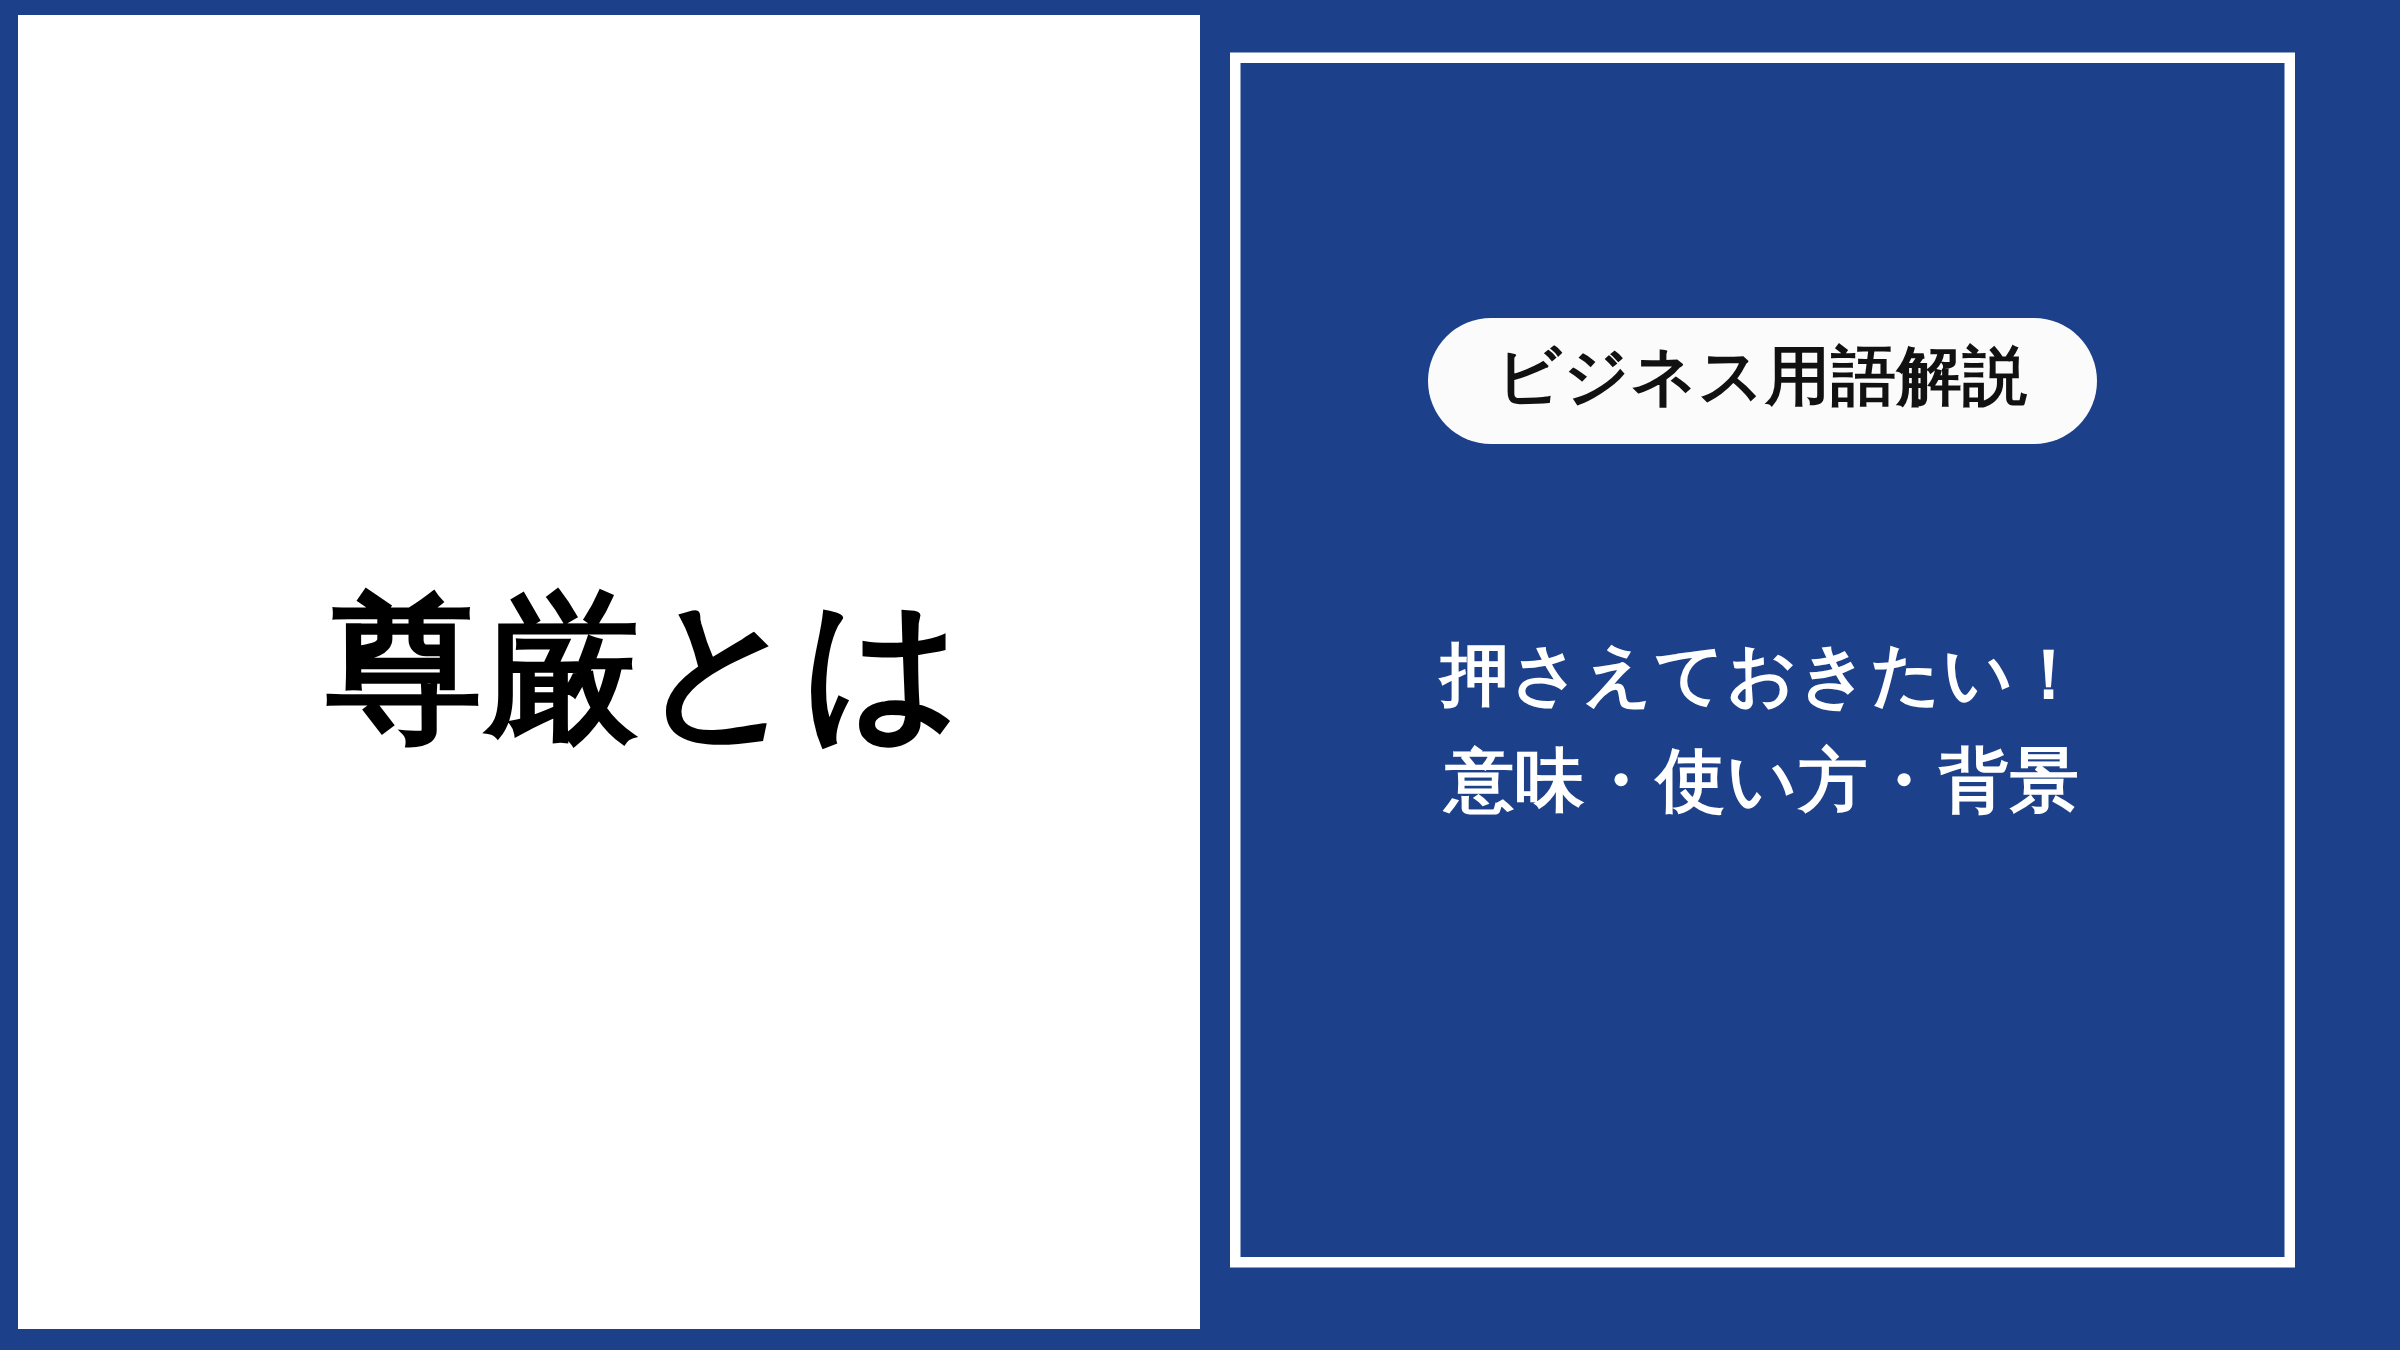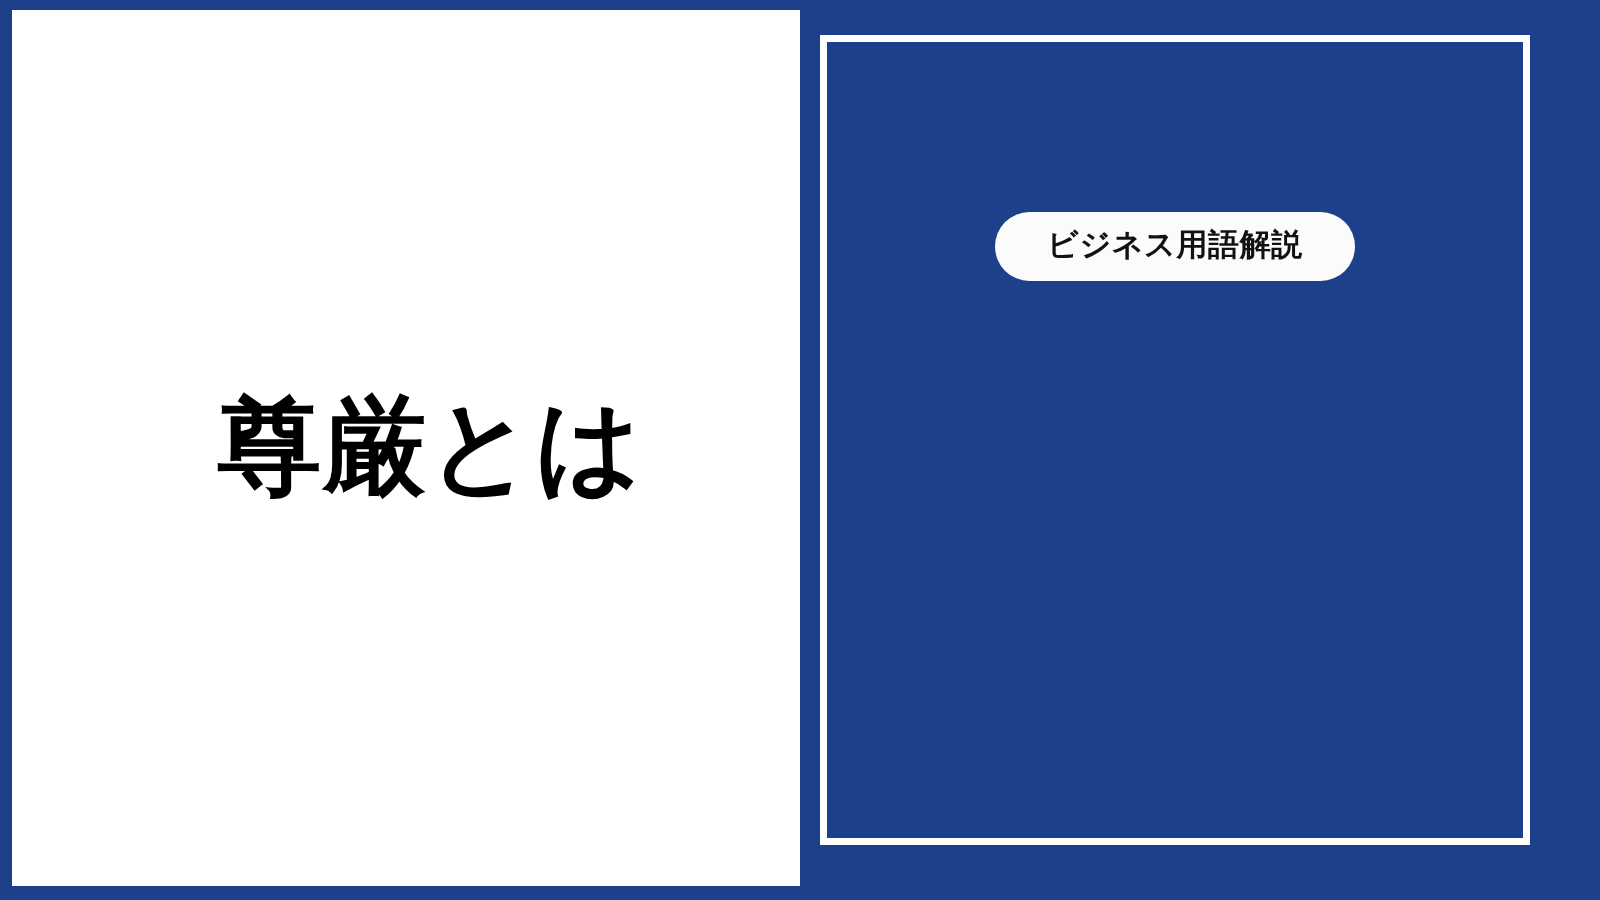--- a/index.html
+++ b/index.html
@@ -89,7 +89,7 @@
   }
 
   .badge-label {
-    font-size: 31px;
+    font-size: 43px;
     font-weight: 700;
     color: #111111;
     letter-spacing: 0.02em;

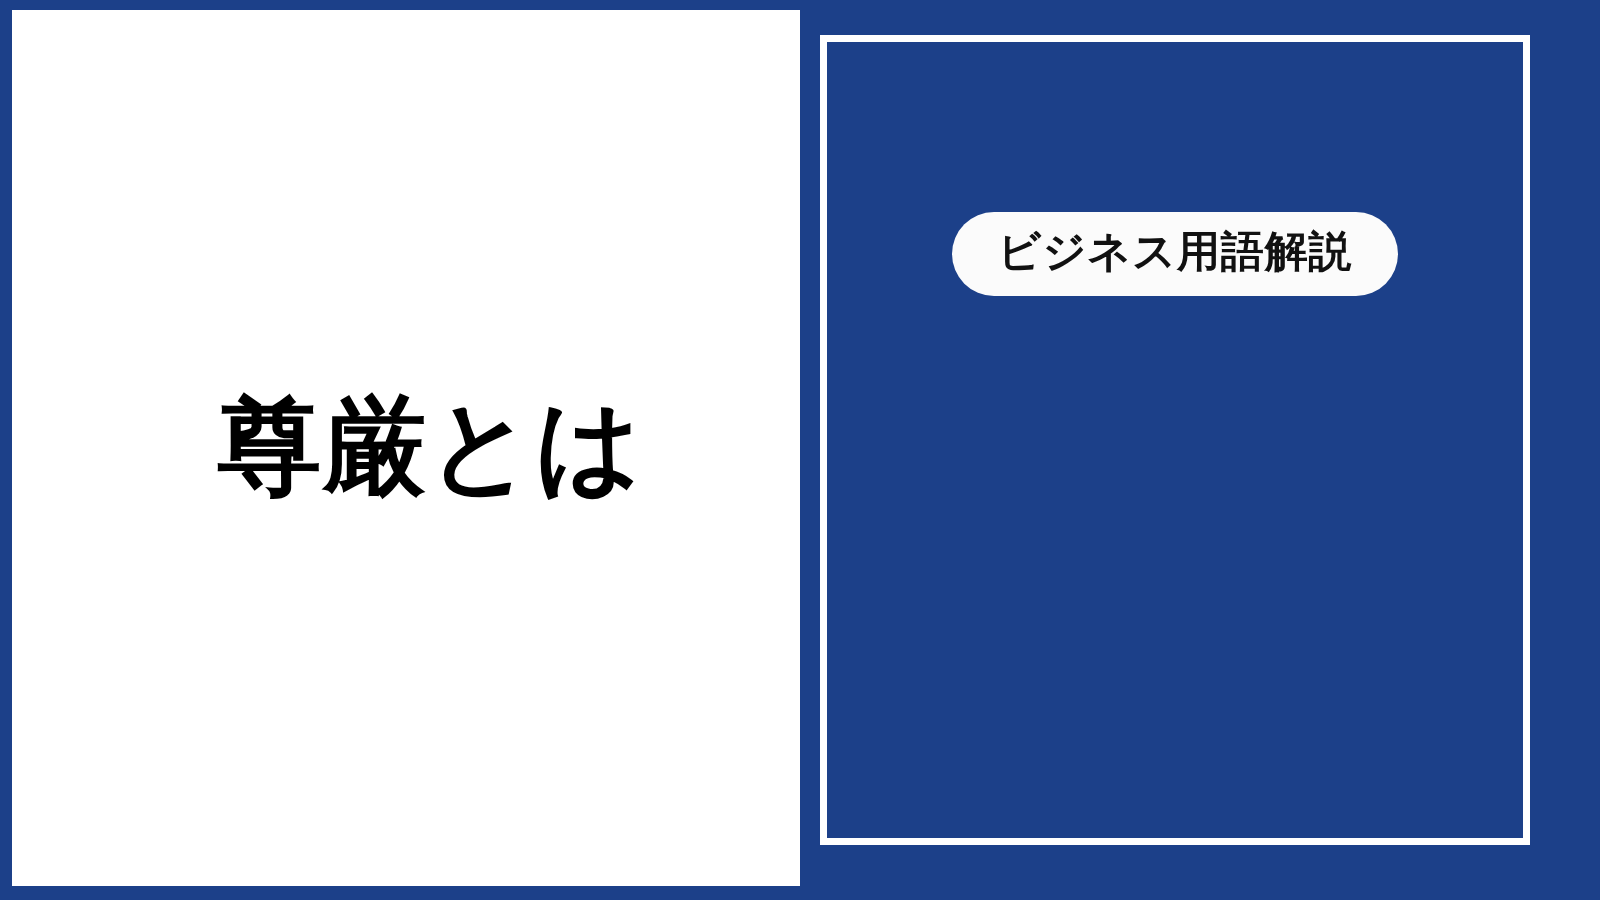--- a/index.html
+++ b/index.html
@@ -130,6 +130,10 @@
           <span class="badge-label">ビジネス用語解説</span>
         </div>
 
+        <div class="headline-block">
+          <div class="headline-line">押さえておきたい！</div>
+          <div class="headline-line">意味・使い方・背景</div>
+        </div>
 
       </div>
     </div>

